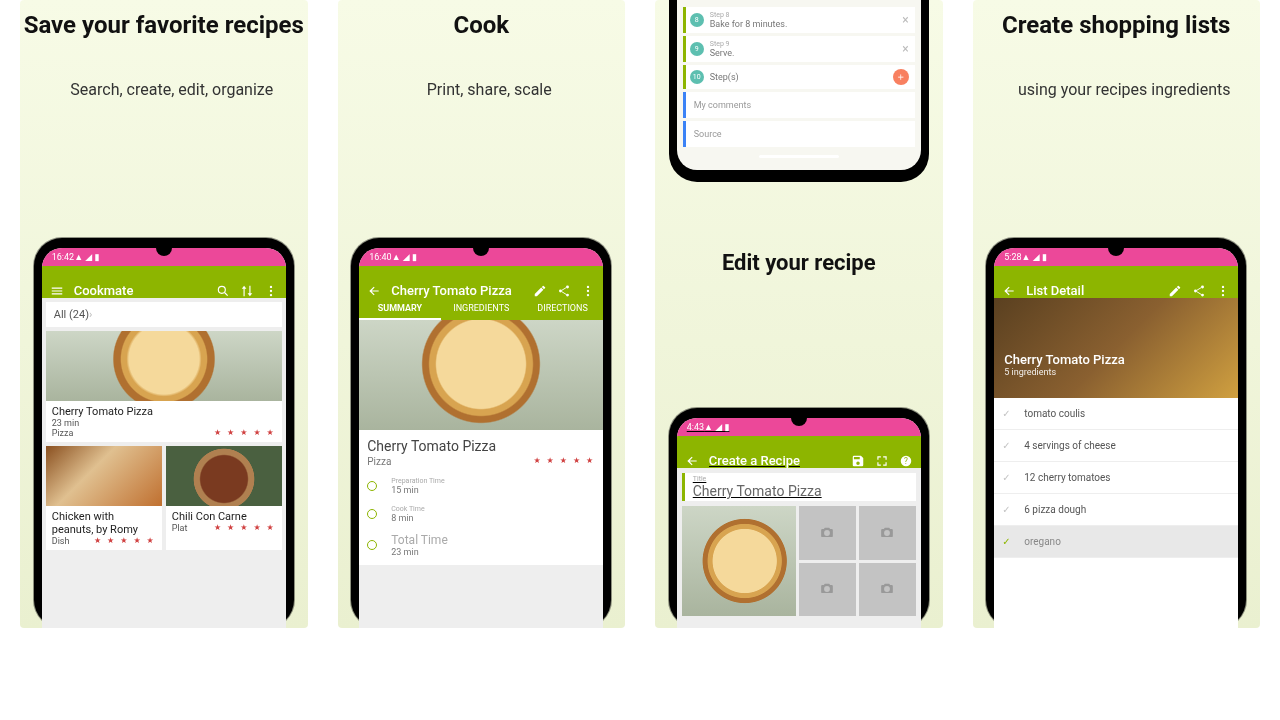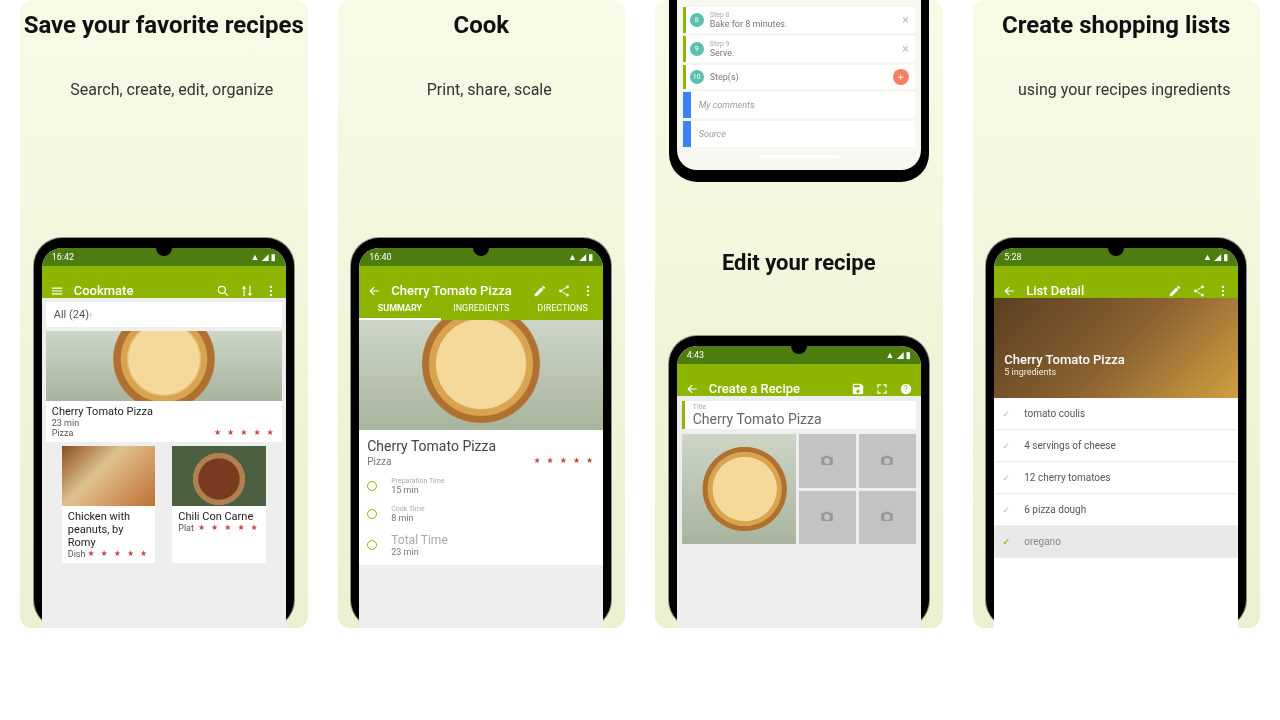--- a/index.html
+++ b/index.html
@@ -18,7 +18,7 @@
   .panel {
     flex: 1 1 0;
     background: linear-gradient(to bottom, #f7fbe6, #eaf0d0);
-    border-radius: 12px;
+    border-radius: 4px;
     display: flex;
     flex-direction: column;
     align-items: center;

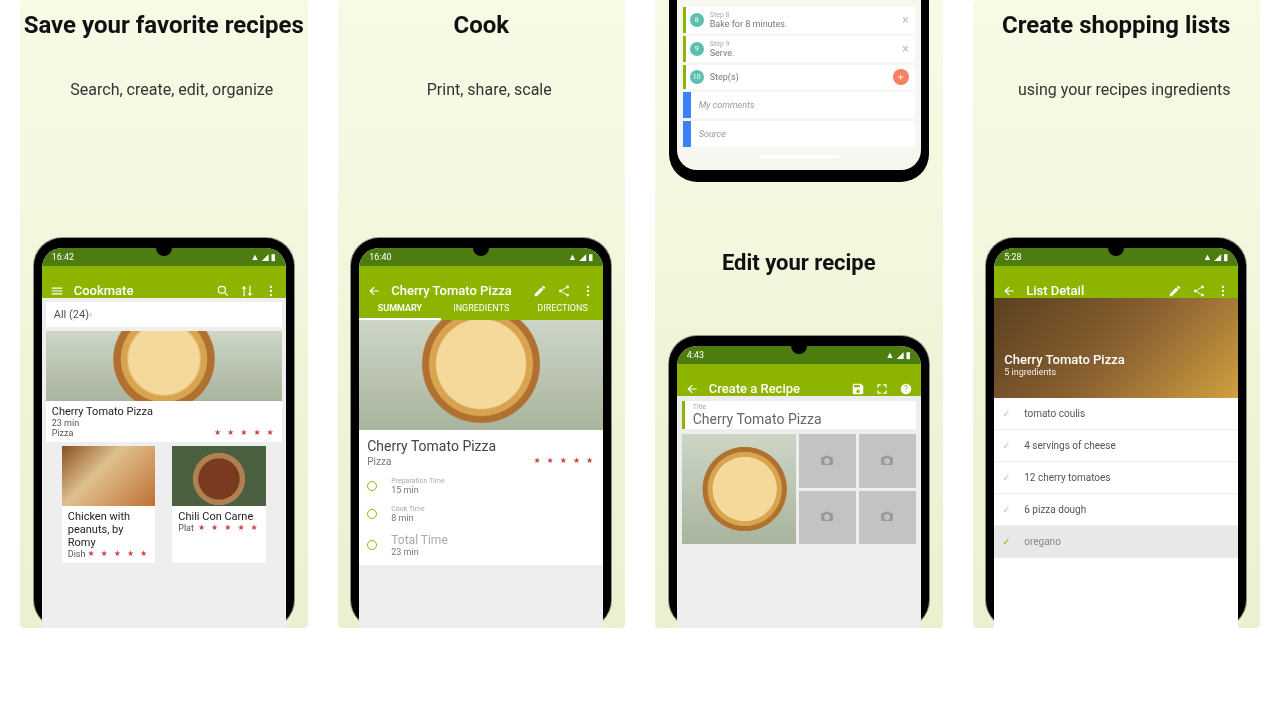--- a/index.html
+++ b/index.html
@@ -138,7 +138,7 @@
   .step-text .lbl { font-size:7px; color:#aaa; }
   .step-row .x { margin-left:auto; color:#bbb; font-size:12px;}
   .add-btn { width:16px;height:16px;border-radius:50%;background:#f88060;color:#fff;display:flex;align-items:center;justify-content:center;font-size:10px; margin-left:auto;}
-  .plain-row { background:#fff; margin:3px 6px; border-left:8px solid #3b82f6; padding:8px 8px; font-size:9px; color:#999;font-style:italic;}
+  .plain-row { background:#fff; margin:3px 6px; border-left:3px solid #3b82f6; padding:8px 8px; font-size:9px; color:#999;}
   .mid-title {
     position:absolute; top: 250px; left:0; right:0; text-align:center;
     font-size:22px; font-weight:700; color:#111;

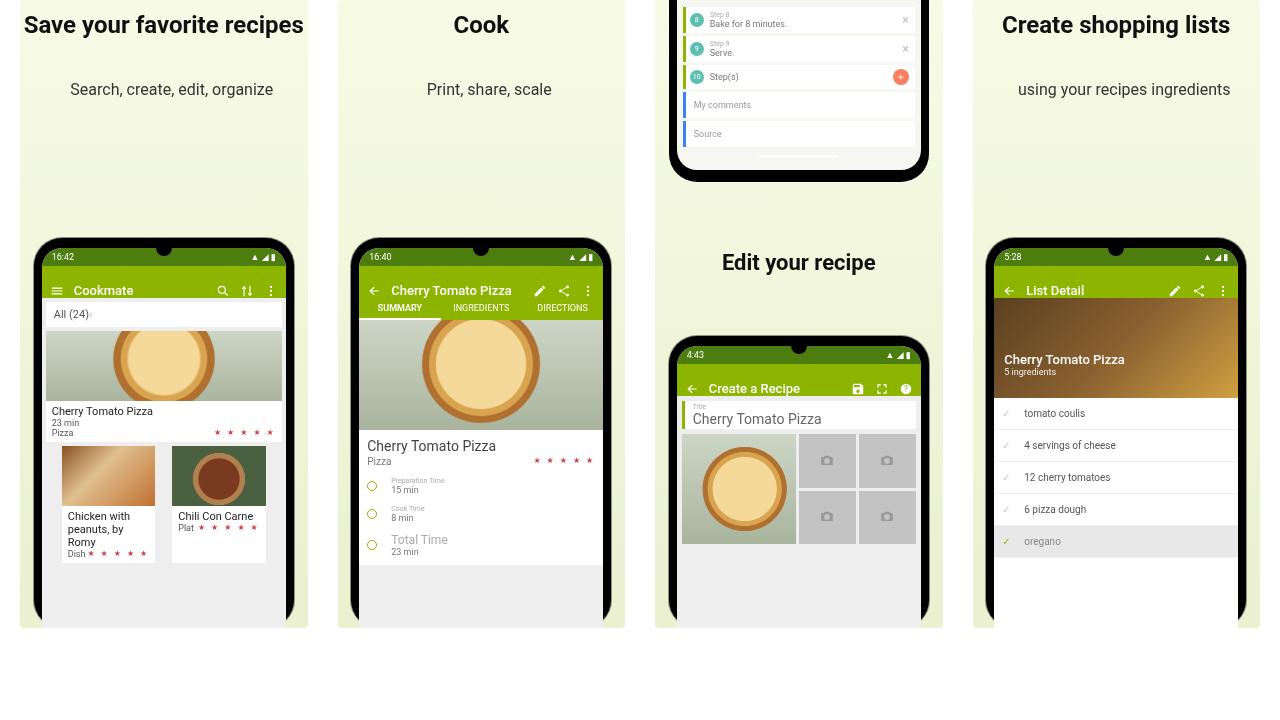--- a/index.html
+++ b/index.html
@@ -64,14 +64,13 @@
     flex-direction: column;
   }
   .statusbar {
-    background: #4d7c0f;
+    background: #ec4899;
     color: #fff;
     height: 18px;
     font-size: 9px;
     display: flex;
     align-items: center;
     padding: 0 10px;
-    justify-content: space-between;
   }
   .notch {
     position: absolute;

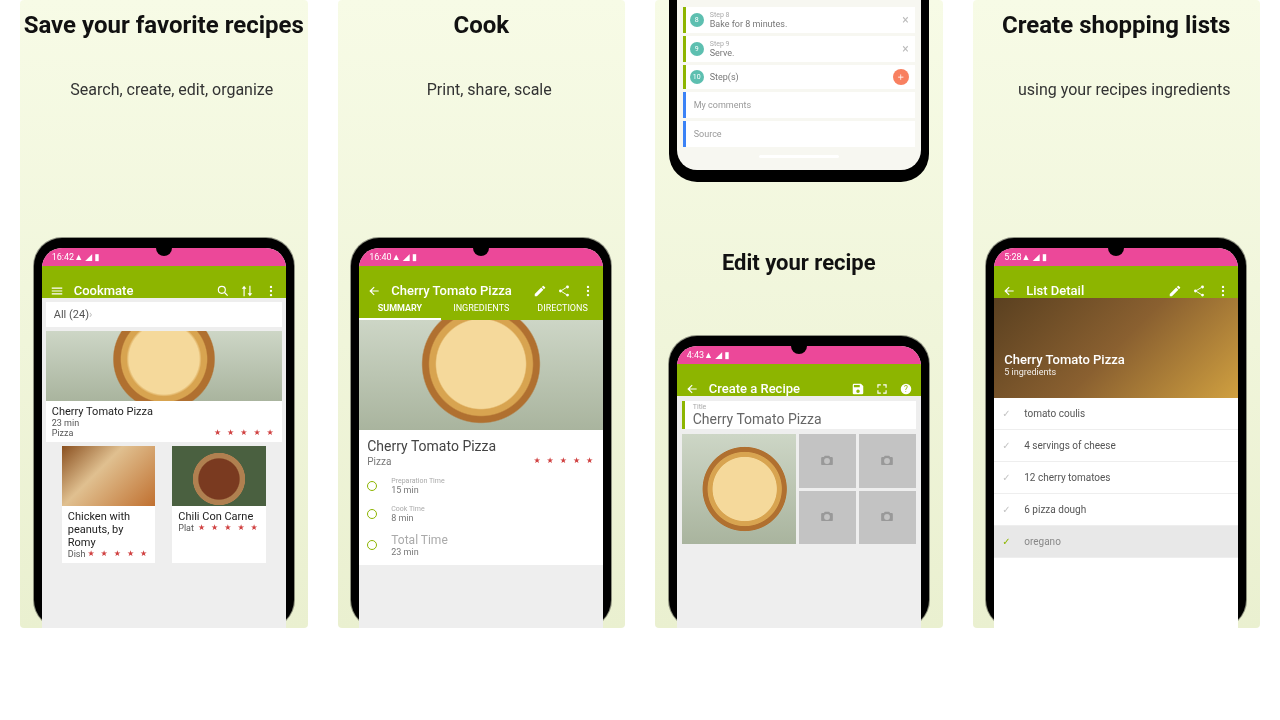--- a/index.html
+++ b/index.html
@@ -143,7 +143,7 @@
     font-size:22px; font-weight:700; color:#111;
   }
   .panel3-bottom-phone { bottom:0; }
-  .panel3-bottom-phone .screen { height: 282px; }
+  .panel3-bottom-phone .screen { height: 210px; text-decoration: underline; }
   .title-input-row { background:#fff; margin:5px; border-left:3px solid #8db500; padding:2px 8px;}
   .title-input-row .lbl { font-size:7px; color:#aaa;}
   .title-input-row .val { font-size:14px; color:#666;}

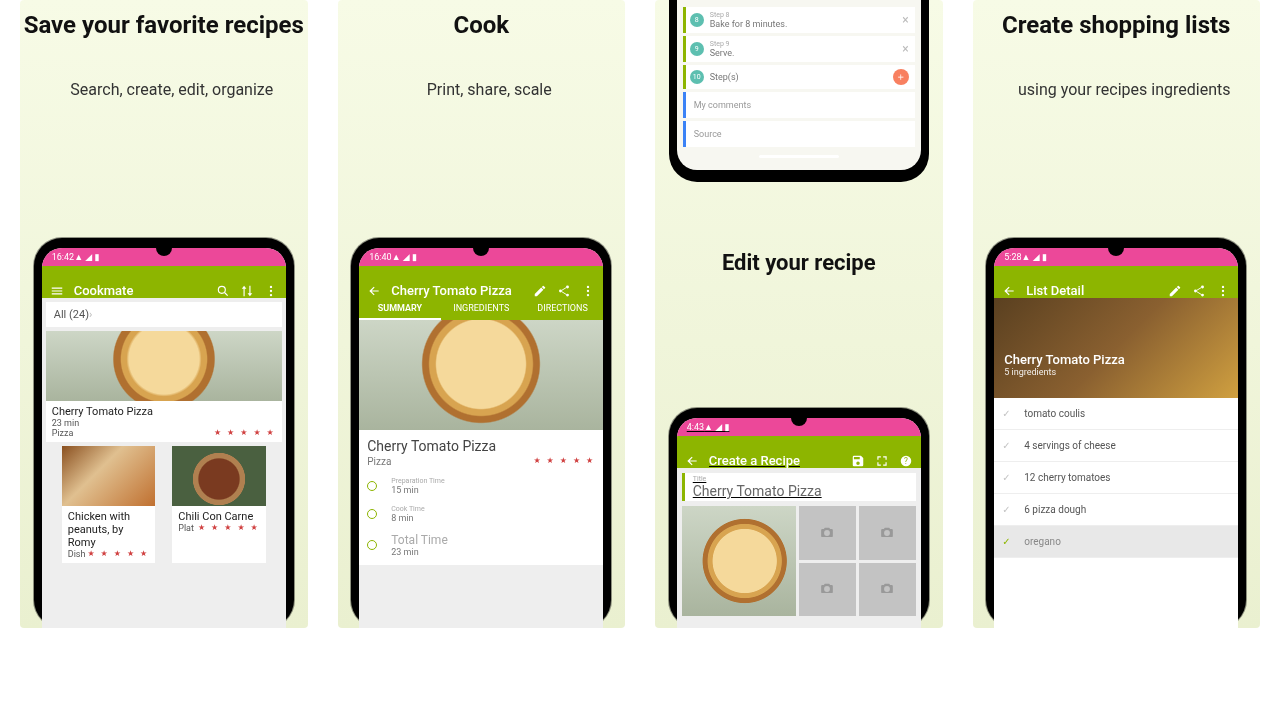--- a/index.html
+++ b/index.html
@@ -116,7 +116,7 @@
   .recipe-info { padding: 4px 6px; font-size:9px; color:#555;}
   .recipe-title-text { font-size: 11px; color:#222; }
   .stars { color:#d04040; letter-spacing: 2px; font-size:8px; }
-  .two-col { display:flex; gap:17px; margin:0 20px; }
+  .two-col { display:flex; gap:4px; margin:0 4px; }
   .two-col .recipe-card { margin:0; flex:1; }
   
   .hero-img { height:110px; background: radial-gradient(circle at 50% 40%, #f5d99b 0 32%, #d8a450 33% 37%, #b07030 38% 42%, transparent 43%), linear-gradient(#cdd6c6,#a9b49e); }

